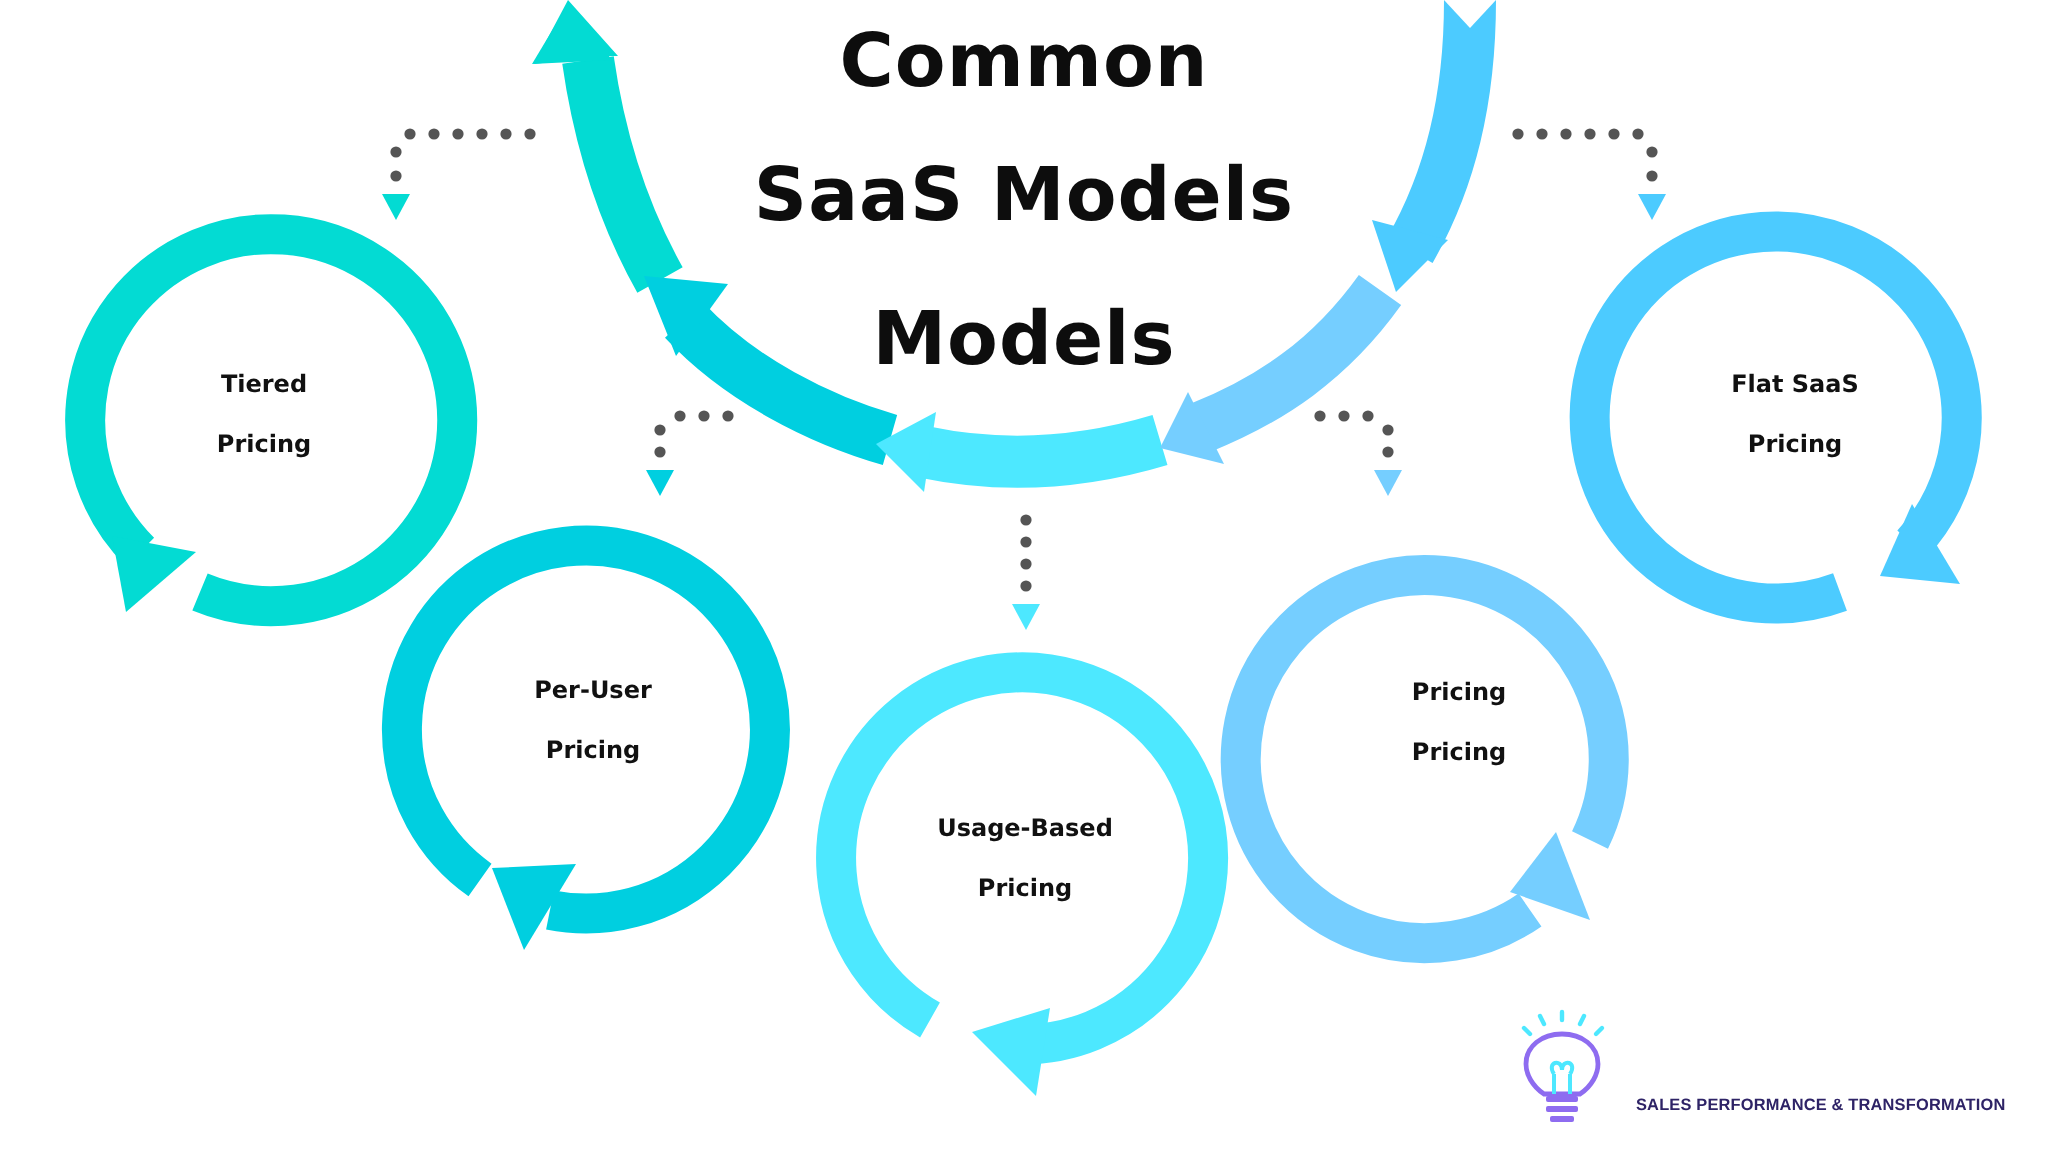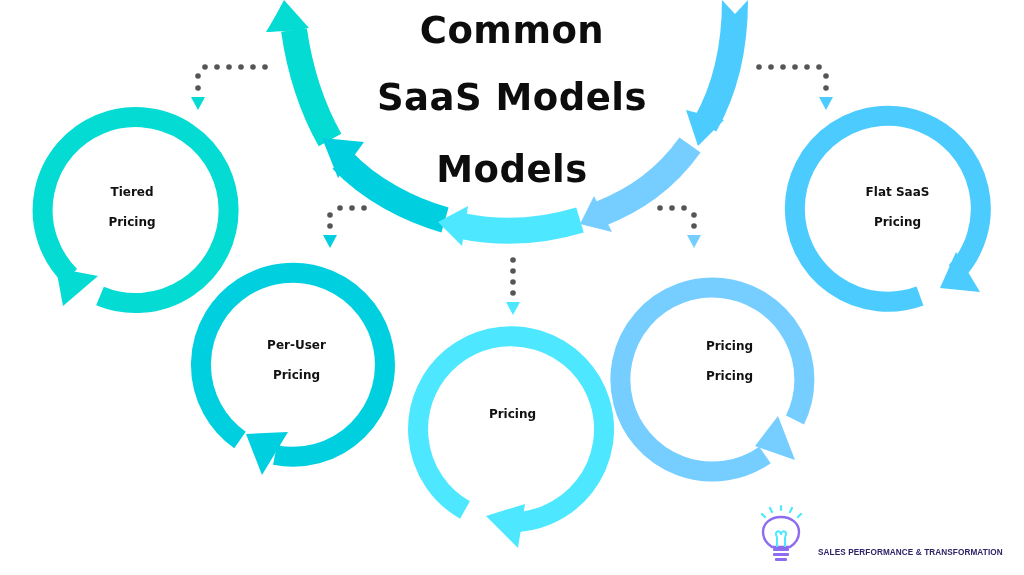--- a/index.html
+++ b/index.html
@@ -156,6 +156,7 @@
   <div>Pricing</div>
 </div>
 <div class="node-label" style="left:440px; top:399px; width:145px;">
+  <div>Usage-Based</div>
   <div>Pricing</div>
 </div>
 <div class="node-label" style="left:657px; top:331px; width:145px;">

